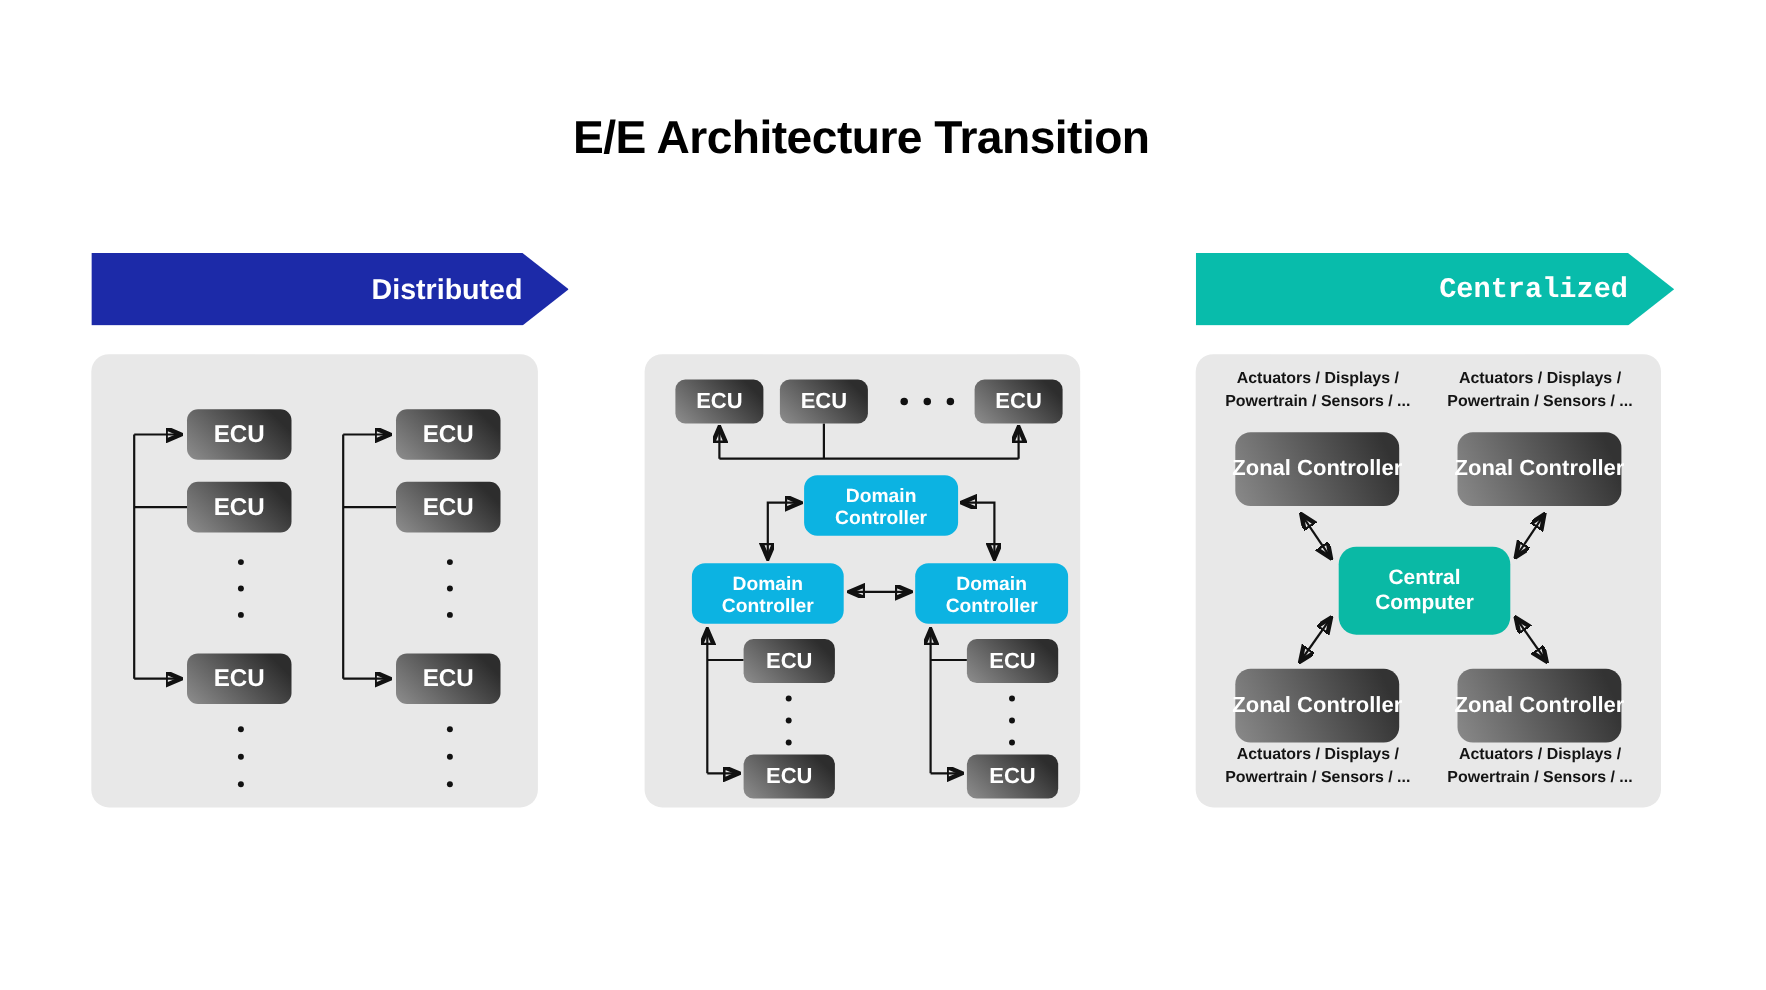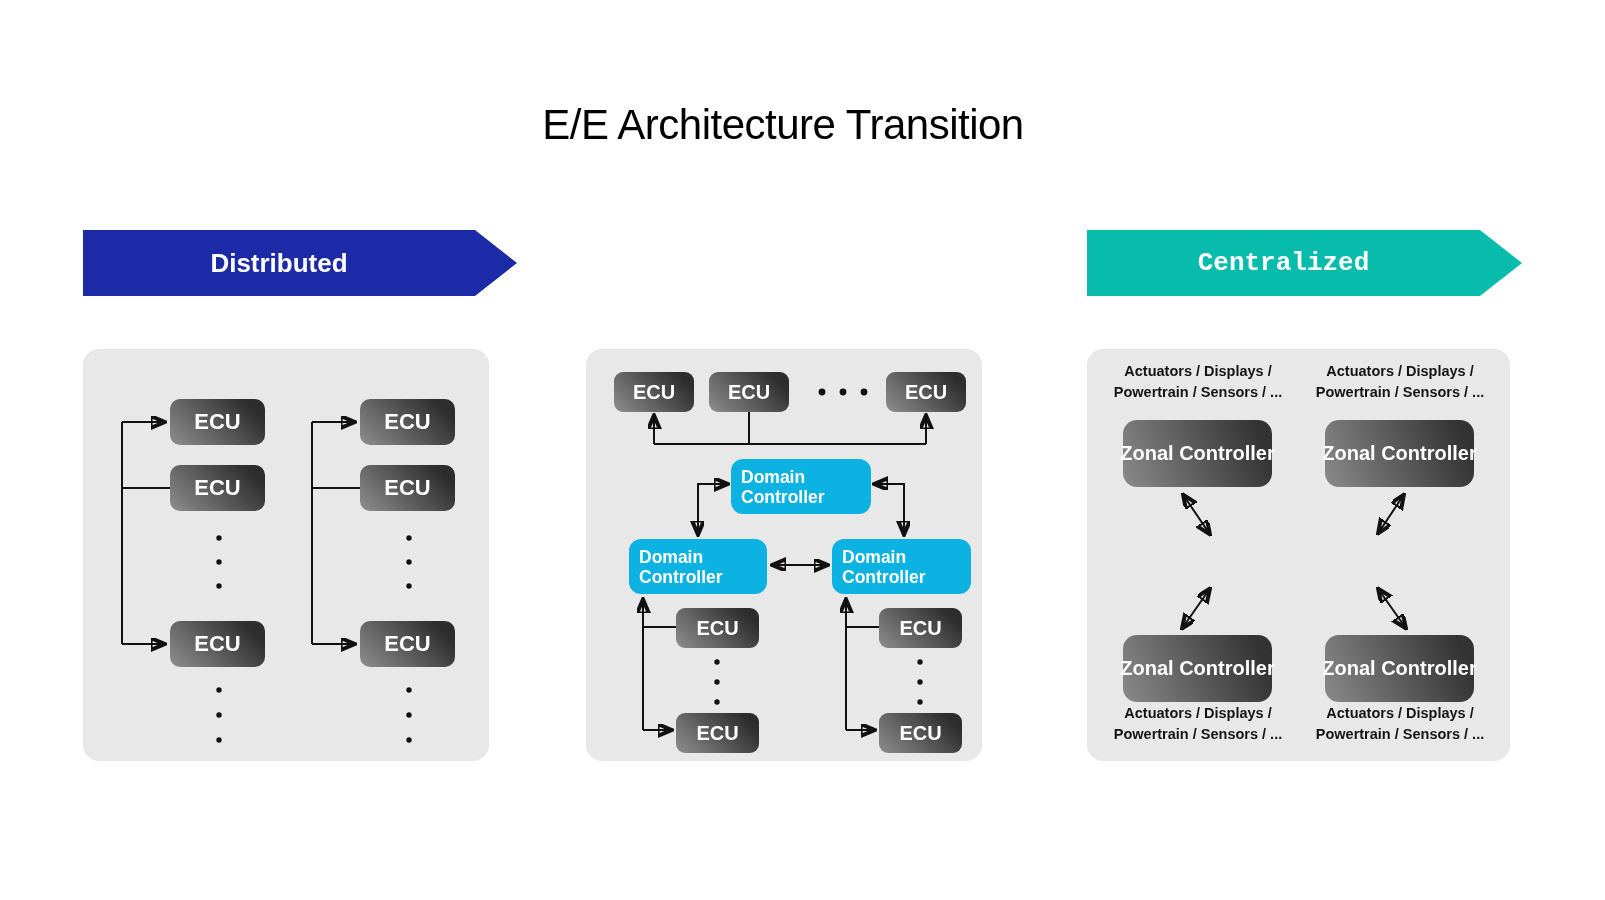--- a/index.html
+++ b/index.html
@@ -18,7 +18,7 @@
     left:783px; top:101px;
     transform:translateX(-50%);
     font-size:42px;
-    font-weight:normal;
+    font-weight:bold;
     color:#000000;
     letter-spacing:-0.5px;
     white-space:nowrap;

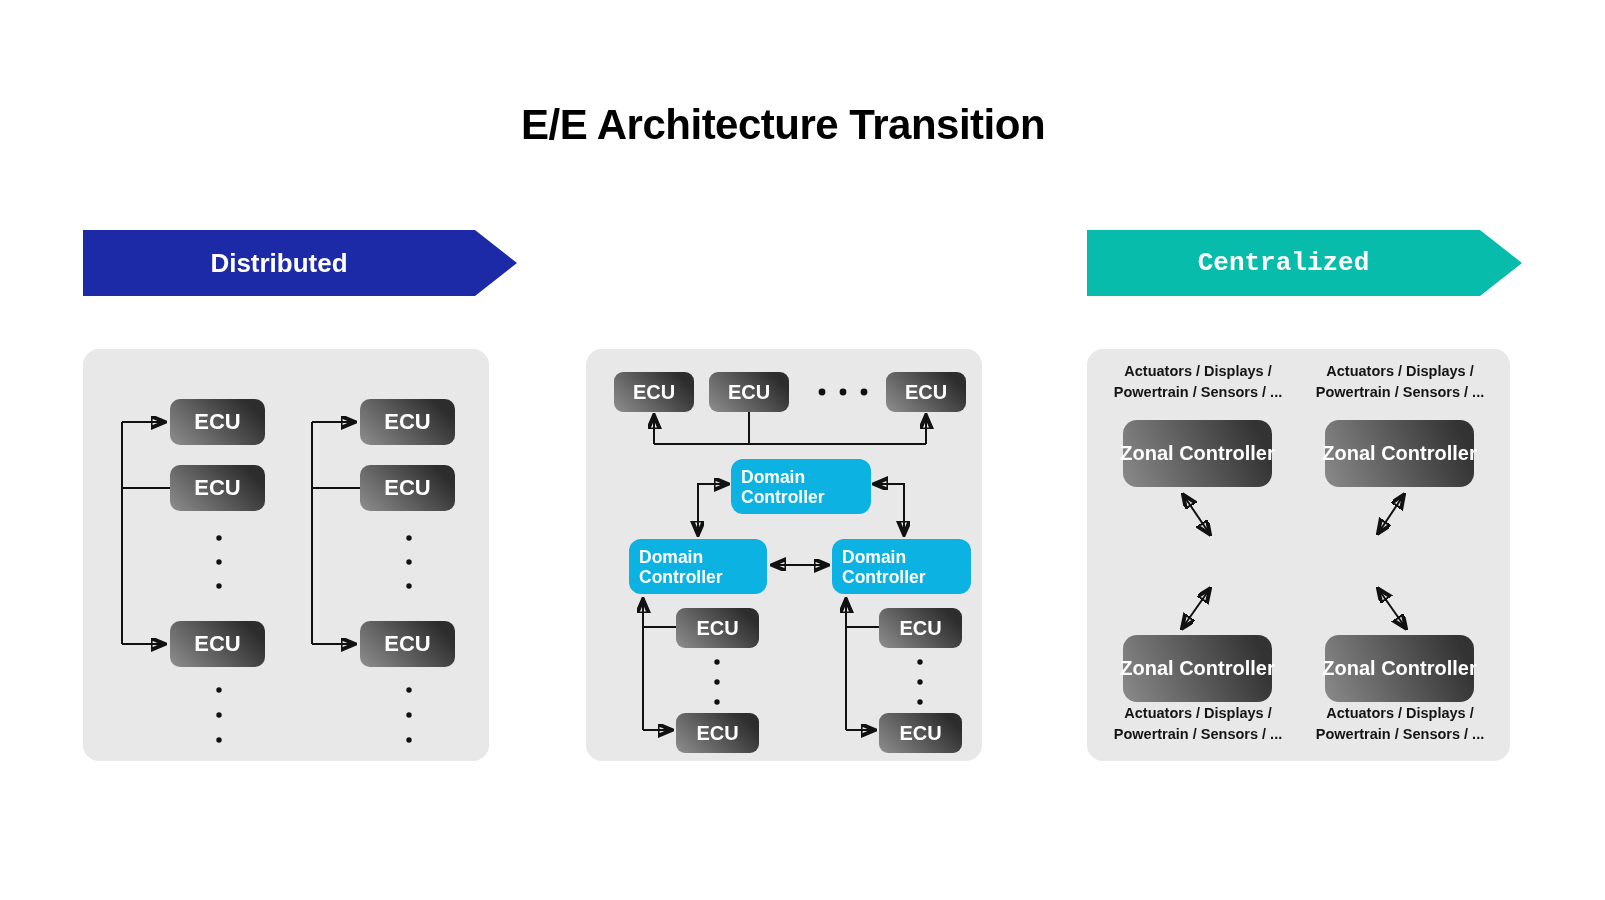--- a/index.html
+++ b/index.html
@@ -28,7 +28,7 @@
   .banner {
     position:absolute;
     top:230px; height:66px;
-    display:flex; align-items:center; justify-content:center;
+    display:flex; align-items:center; justify-content:flex-end;
     padding-right:42px;
     color:#ffffff;
     font-size:26px; font-weight:bold;

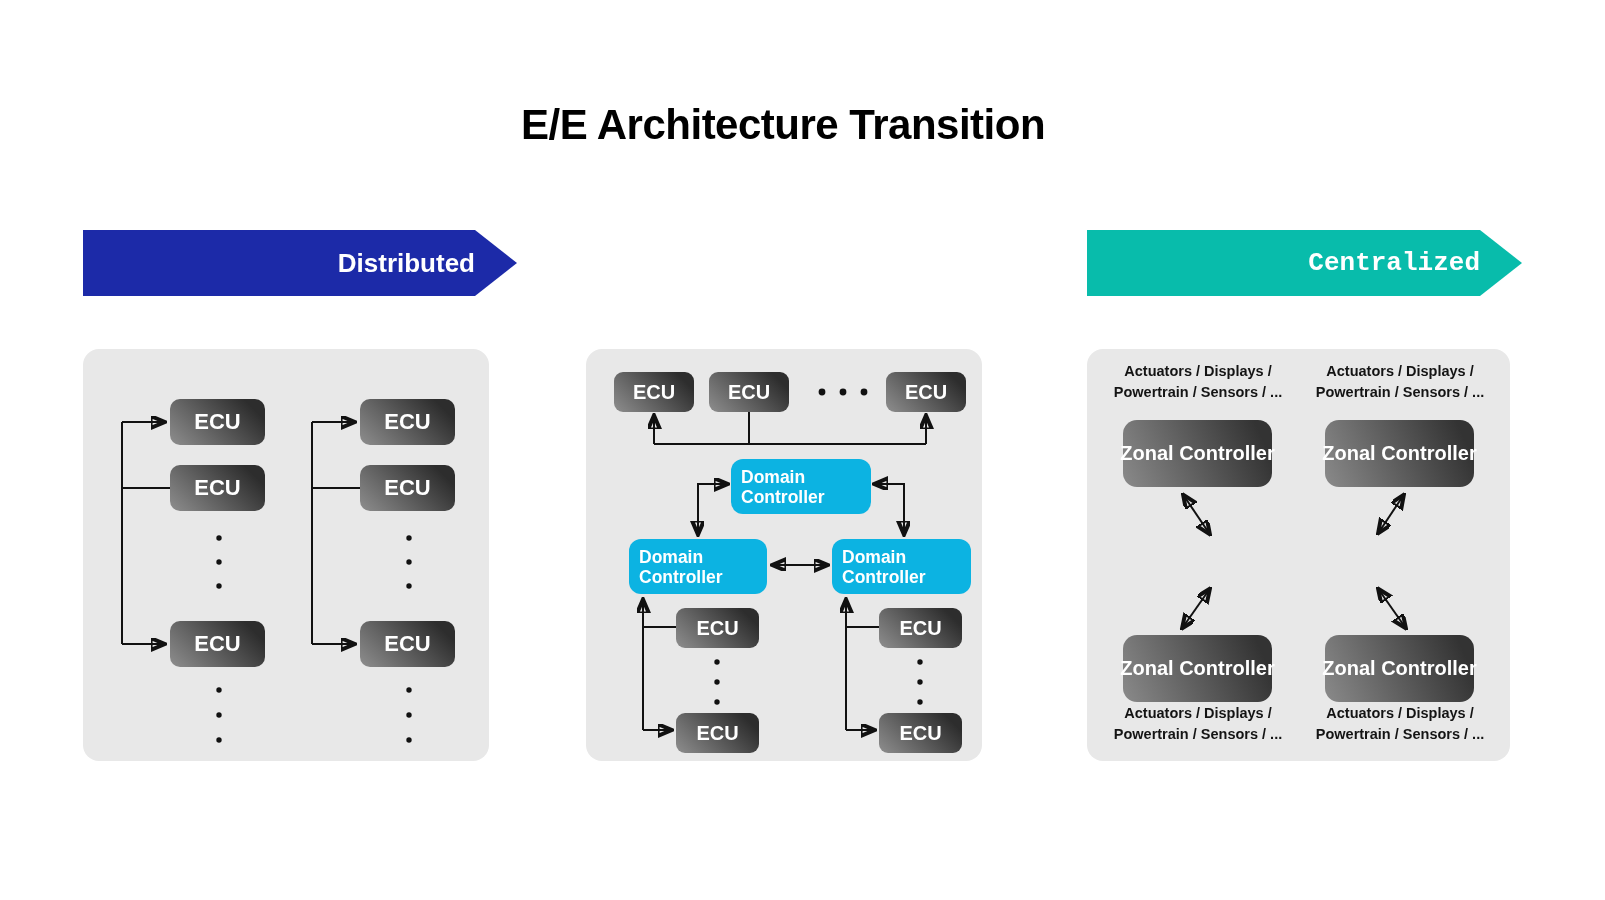--- a/index.html
+++ b/index.html
@@ -44,7 +44,6 @@
     top:322px; height:412px;
     background:#e8e8e8;
     border-radius:16px;
-    margin-top:27px;
   }
   .panel.p-distributed { left:83px;   width:406px; }
   .panel.p-domain      { left:586px;  width:396px; }

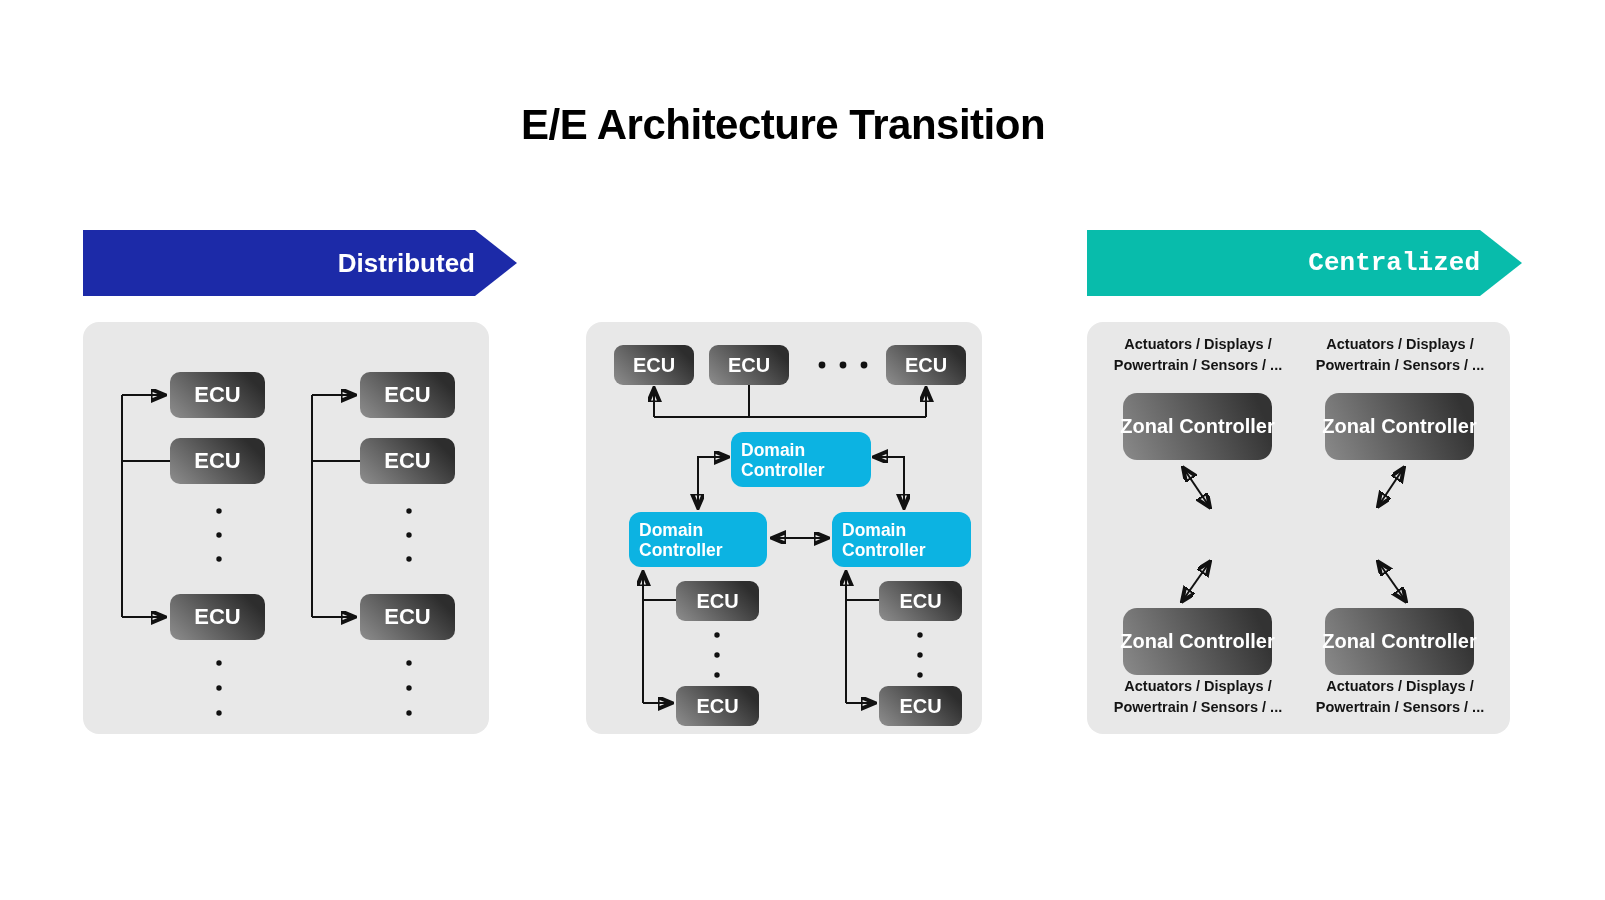--- a/index.html
+++ b/index.html
@@ -61,7 +61,7 @@
   .box {
     position:absolute;
     display:flex; align-items:center; justify-content:center;
-    text-align:left;
+    text-align:center;
     color:#ffffff; font-weight:bold;
     line-height:1.12;
   }

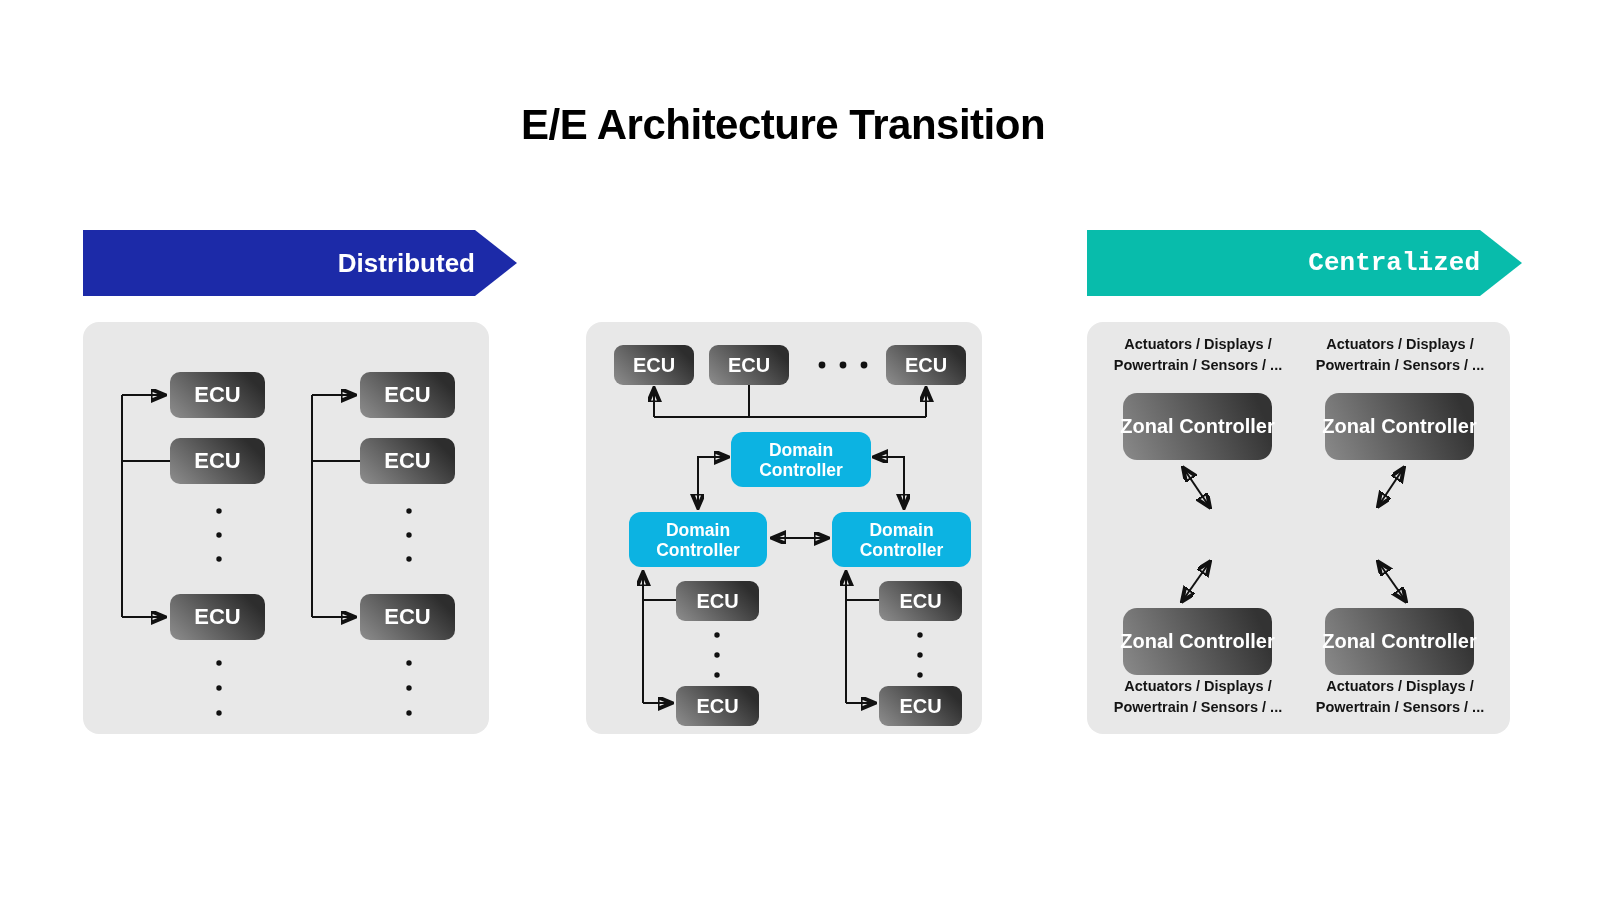--- a/index.html
+++ b/index.html
@@ -236,6 +236,7 @@
     <div class="box zonal" style="left:36px;  top:286px; width:149px; height:67px;">Zonal Controller</div>
     <div class="box zonal" style="left:238px; top:286px; width:149px; height:67px;">Zonal Controller</div>
 
+    <div class="box cc" style="left:130px; top:175px; width:156px; height:80px;">Central Computer</div>
   </div>
 
 </div>

